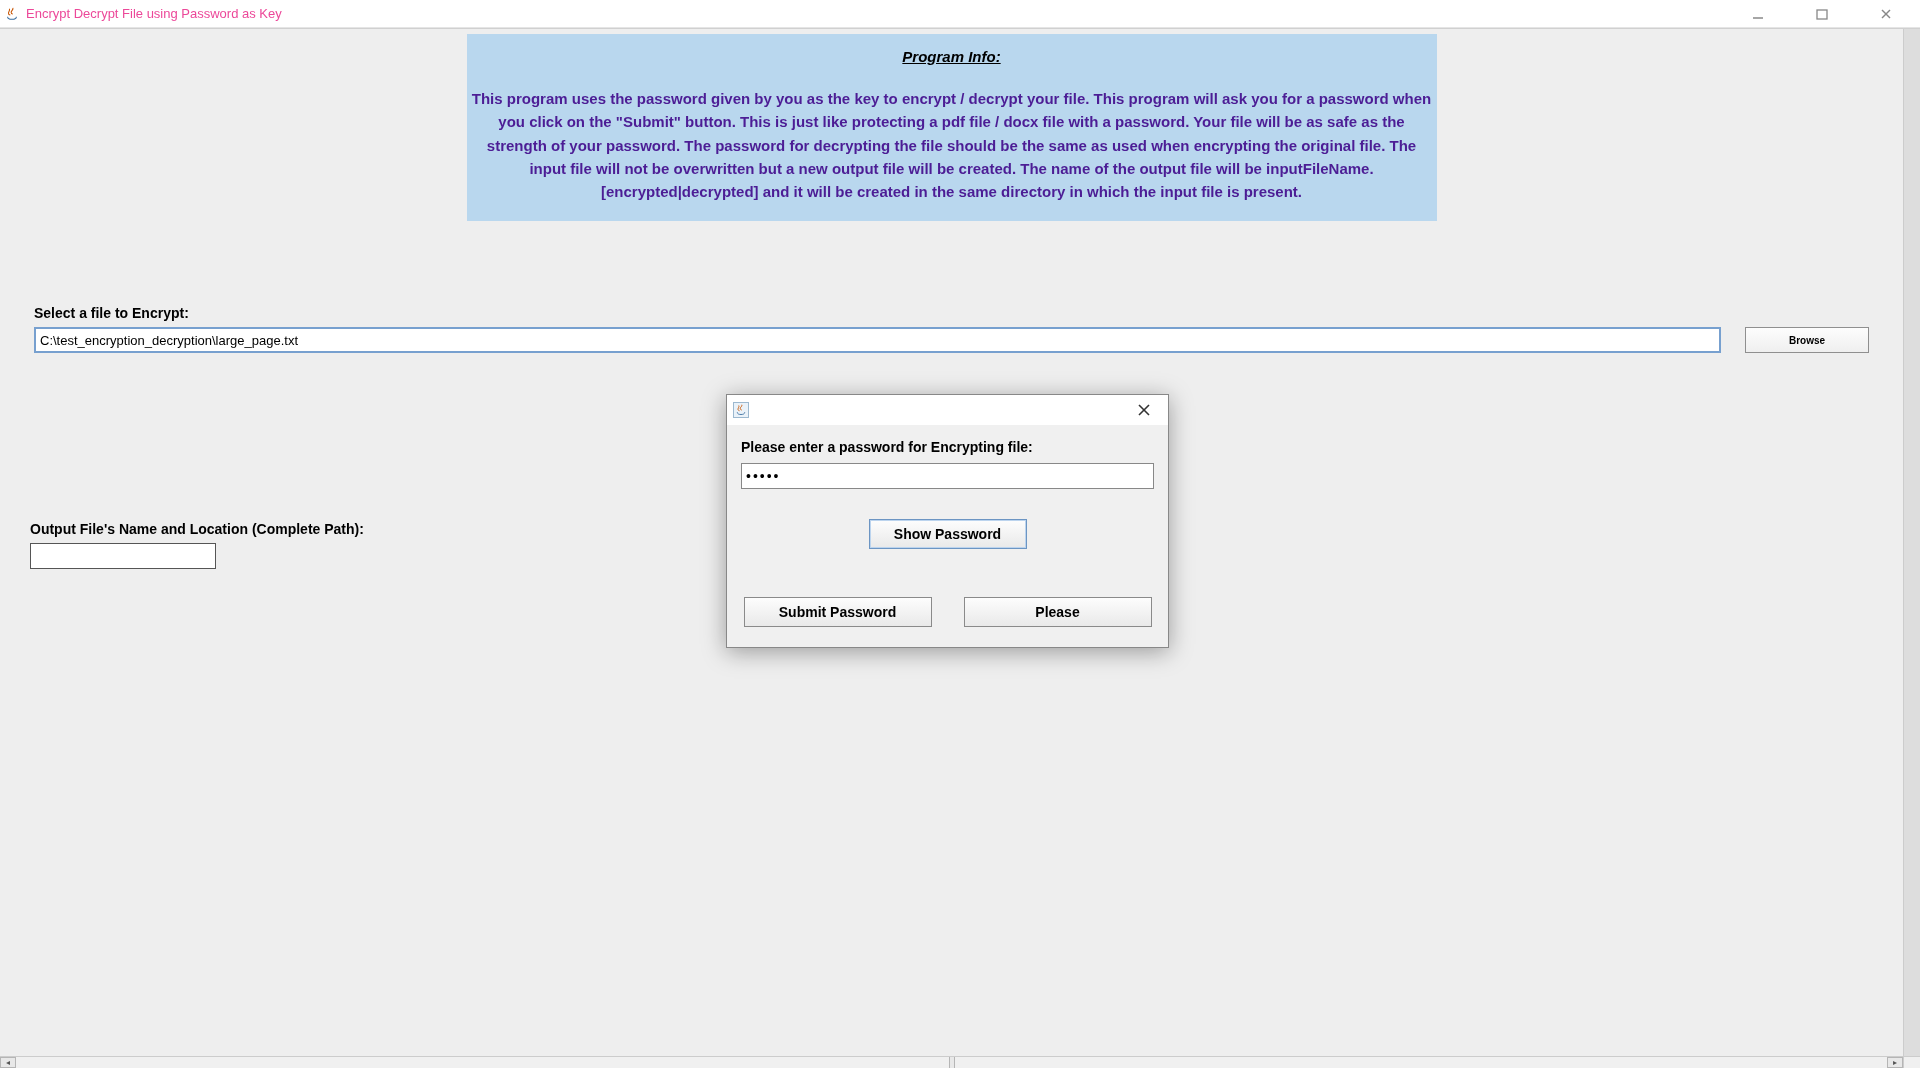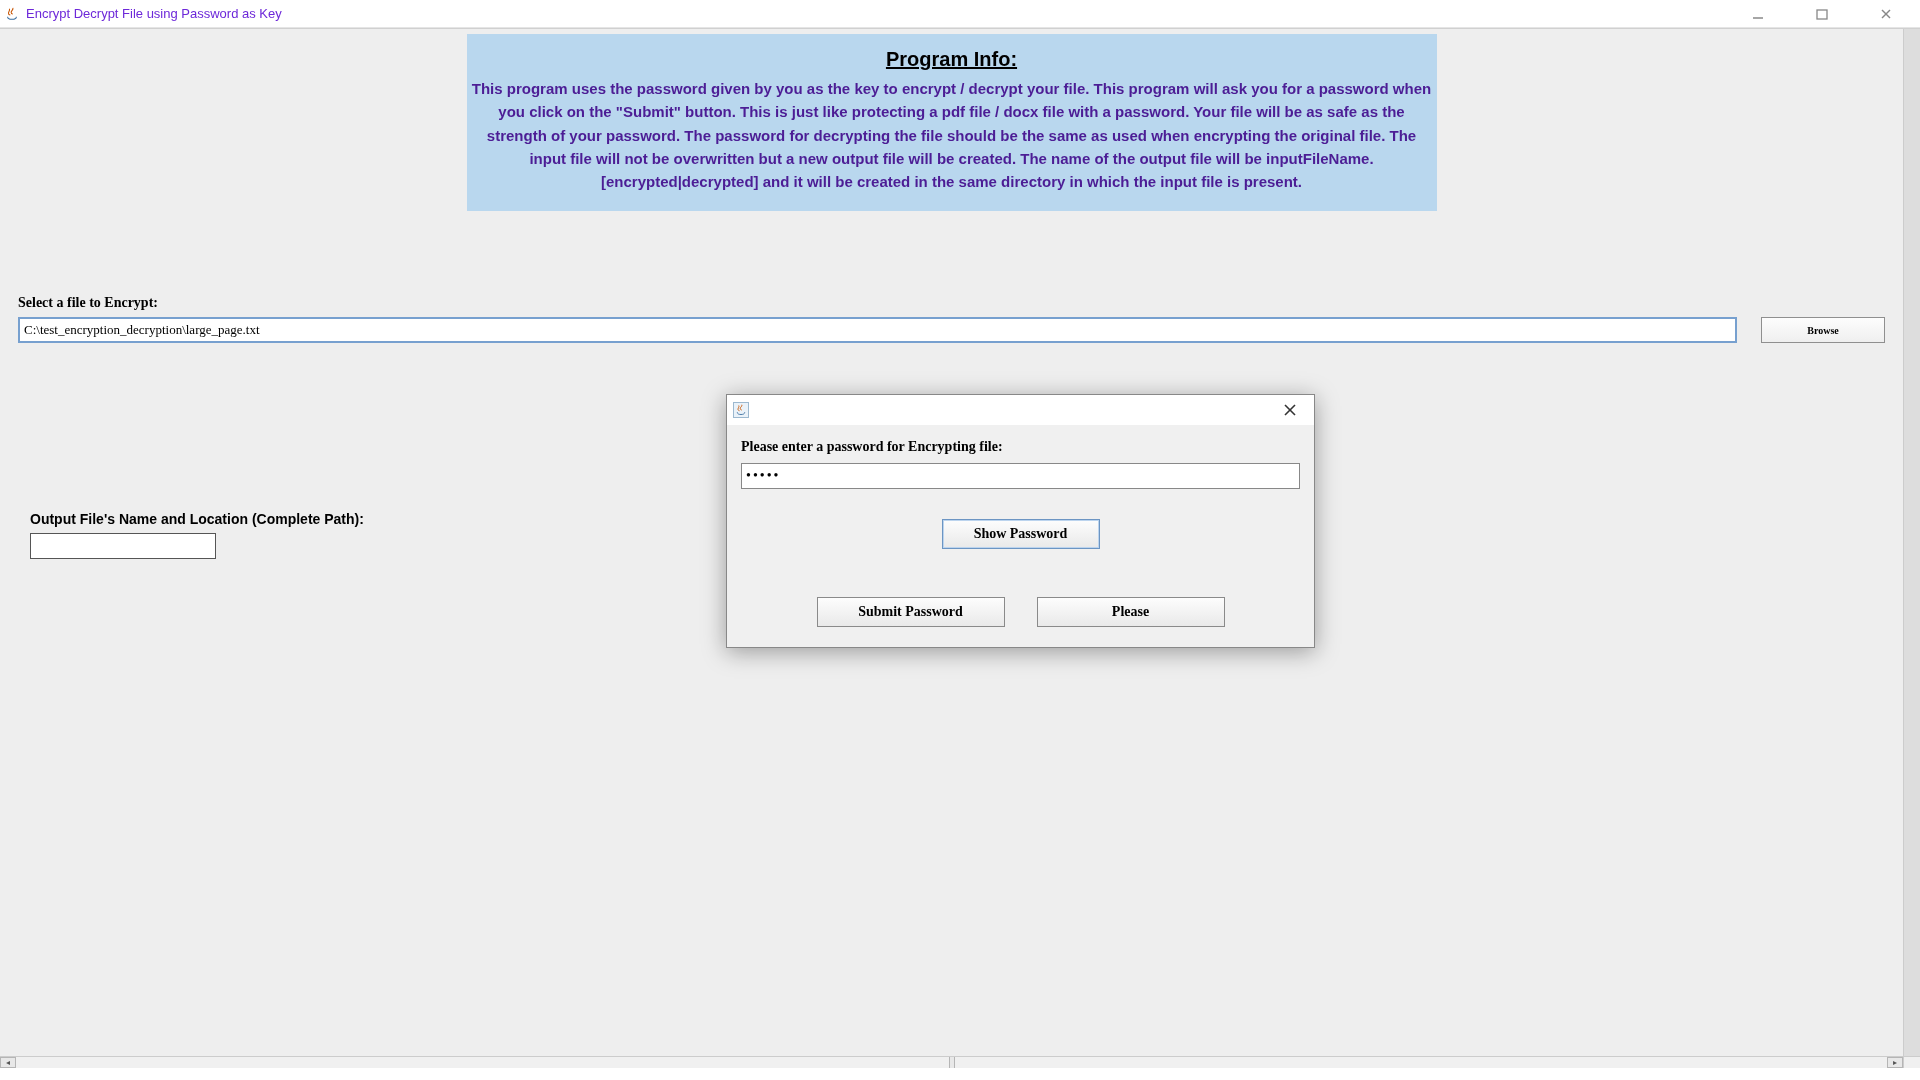--- a/index.html
+++ b/index.html
@@ -19,7 +19,7 @@
     display: flex;
     align-items: center;
     padding: 0 4px;
-    color: #6d28d9;
+    color: #ec4899;
     justify-content: center;
   }
   .titlebar .java-icon {

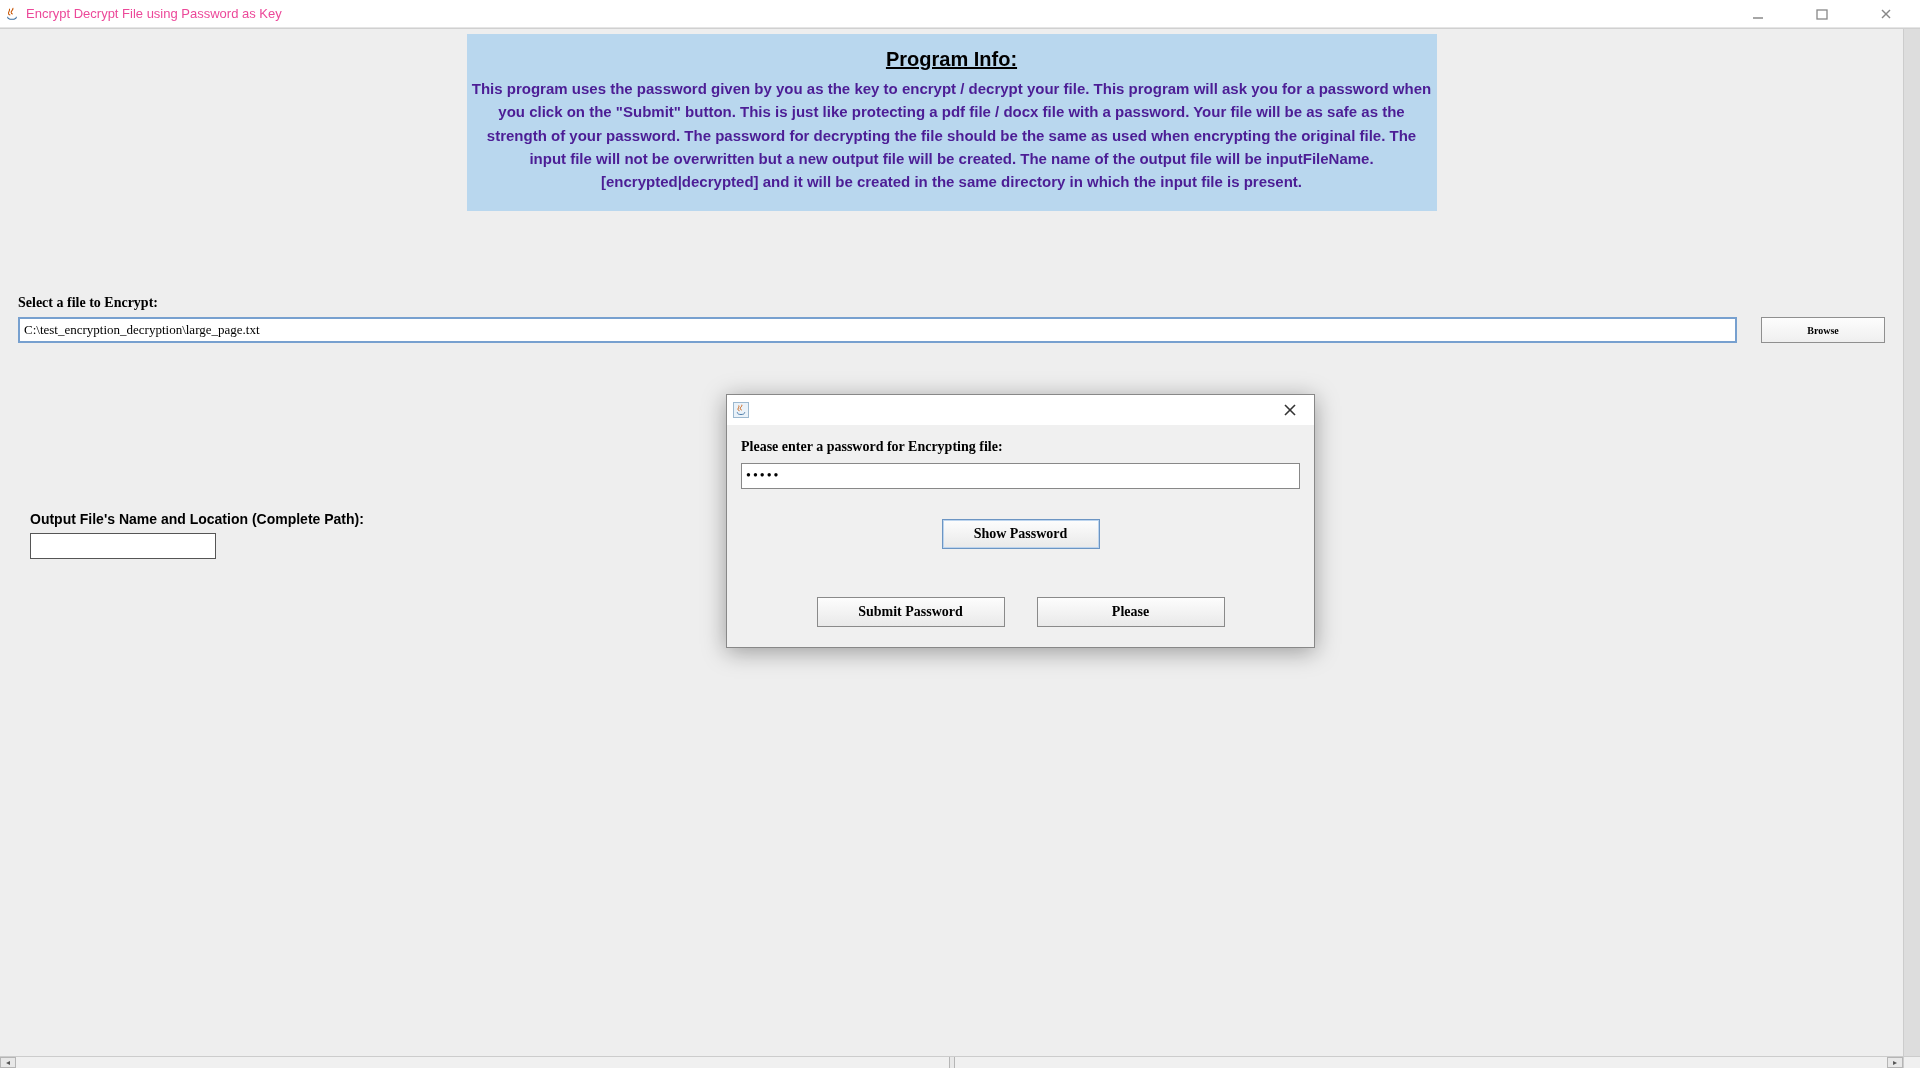--- a/index.html
+++ b/index.html
@@ -107,9 +107,10 @@
   .info-title {
     font-weight: bold;
     text-decoration: underline;
-    font-size: 20px;
+    font-size: 15px;
     color: #000;
-    margin-bottom: 6px;
+    margin-bottom: 22px;
+    font-style: italic;
   }
   .info-body {
     font-weight: bold;

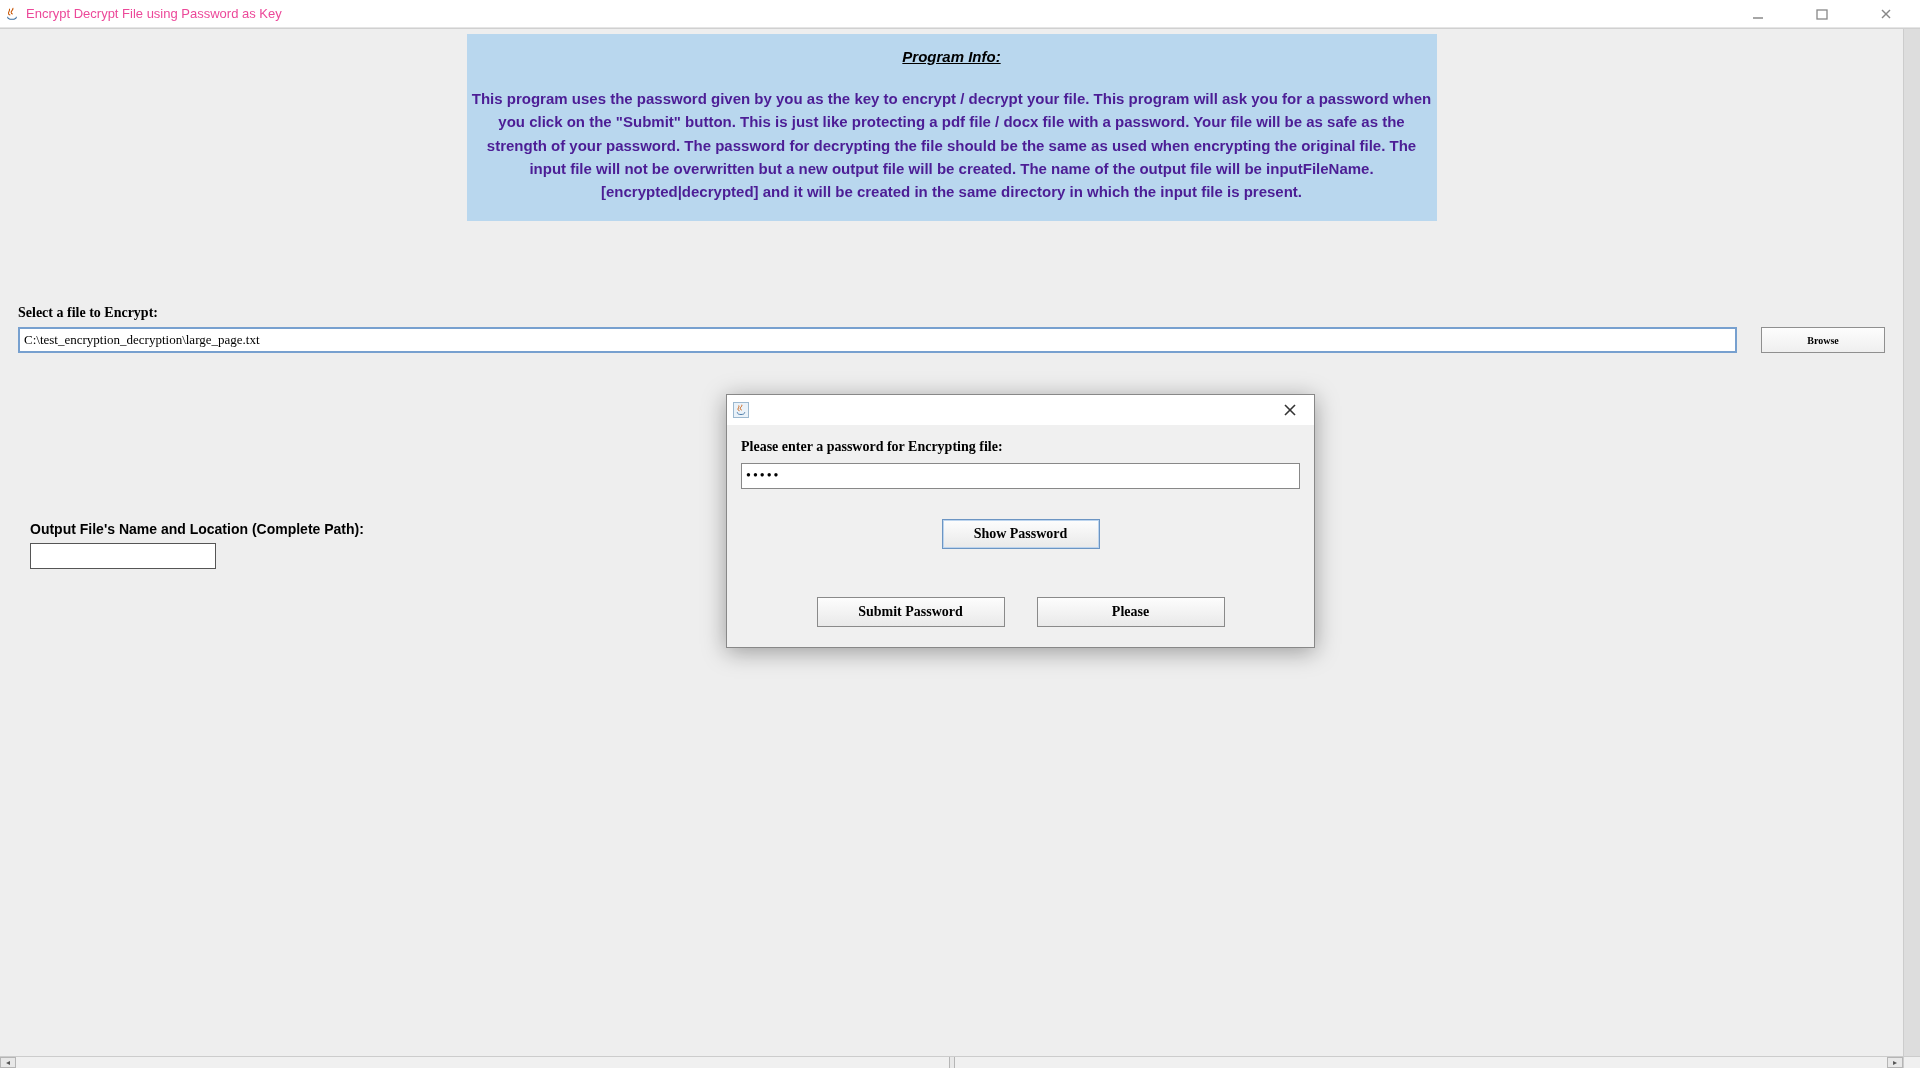--- a/index.html
+++ b/index.html
@@ -149,8 +149,7 @@
   }
 
   .field-group {
-    margin: 84px 18px 0;
-    font-family: Liberation Serif, serif;
+    margin: 84px 34px 0;
   }
   .field-label {
     font-weight: bold;

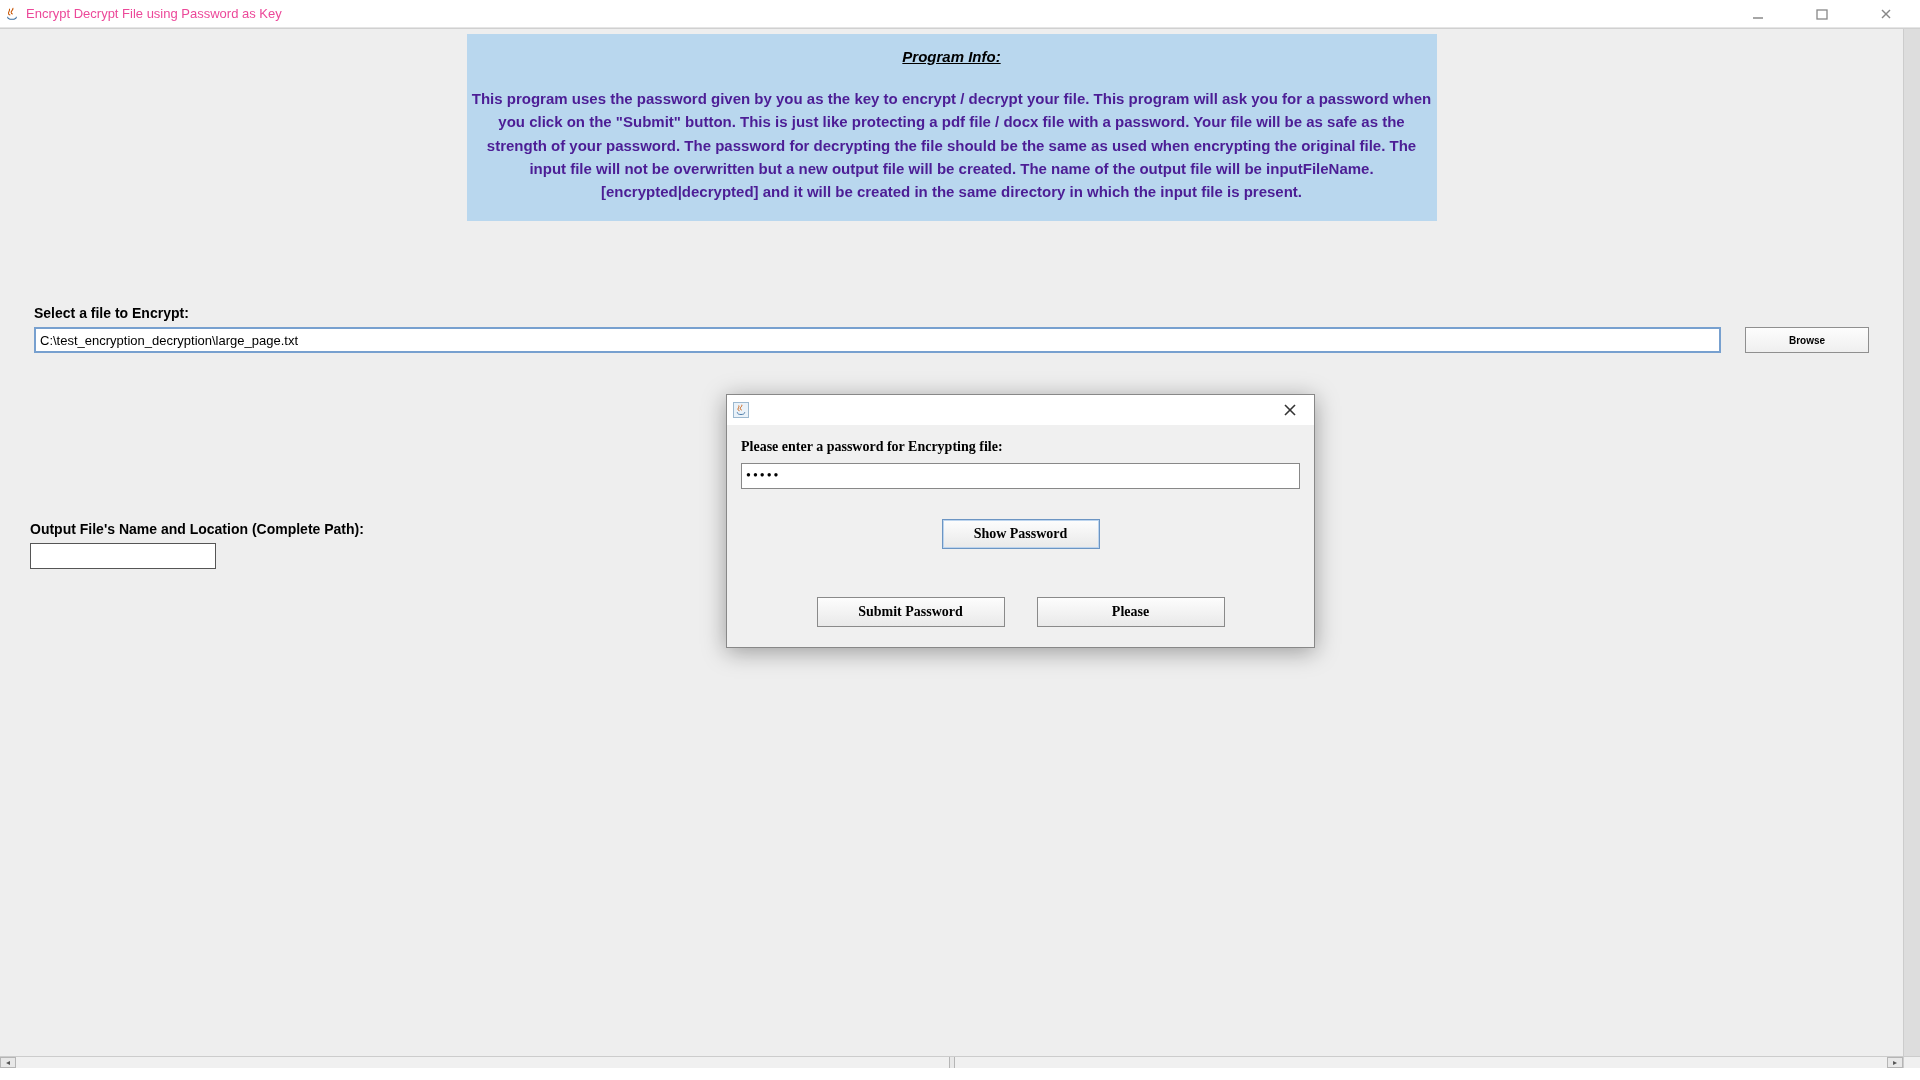--- a/index.html
+++ b/index.html
@@ -192,11 +192,10 @@
     position: absolute;
     left: 726px;
     top: 394px;
-    width: 589px;
+    width: 443px;
     background: #f0f0f0;
     border: 1px solid #888;
     box-shadow: 0 4px 22px rgba(0,0,0,0.35);
-    font-family: Liberation Serif, serif;
   }
   .dialog-titlebar {
     height: 30px;

